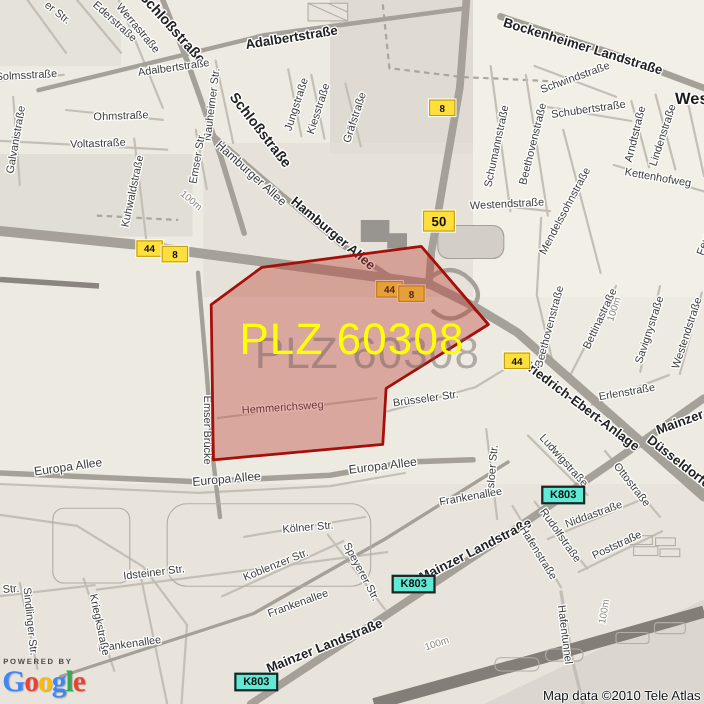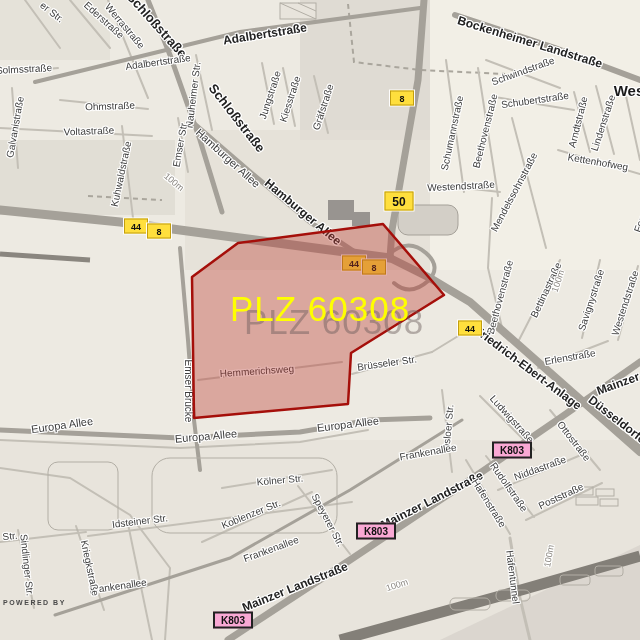--- a/index.html
+++ b/index.html
@@ -19,7 +19,7 @@
     width:27px;height:17px;font-size:12px;}
   .badge.k{background:#f9a8d4;border:2px solid #222;width:36px;height:13px;font-size:10px;letter-spacing:0;}
   .wm{position:absolute;transform:translate(-50%,-50%);white-space:nowrap;font-weight:bold;}
-  #wm-plz{font-size:35px;font-weight:normal;color:var(--plz-color);
+  #wm-plz{font-size:40px;font-weight:normal;color:var(--plz-color);
     text-shadow:14px 13px 0 rgba(105,92,88,.45);letter-spacing:1px;}
   #wm-site{font-size:18px;color:var(--site-color);text-shadow:9px 11px 0 rgba(105,92,88,.40);}
   #wm-warn{font-size:13px;color:var(--warn-color);text-shadow:6px 7px 0 rgba(105,92,88,.30);}

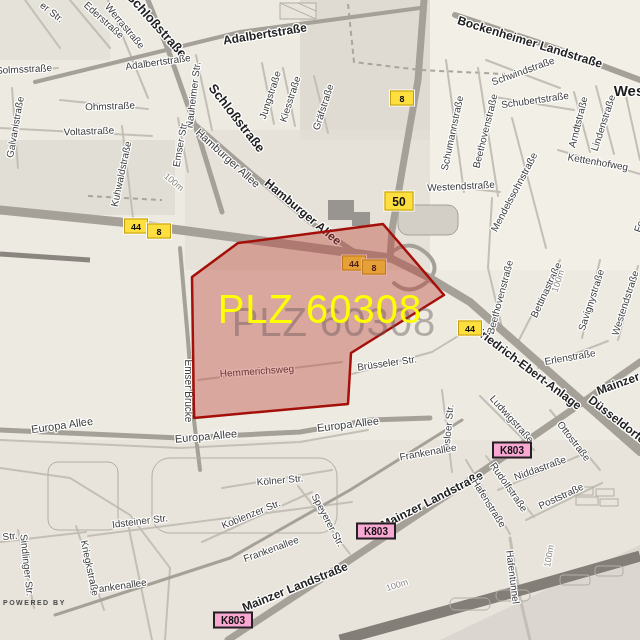--- a/index.html
+++ b/index.html
@@ -17,7 +17,7 @@
     width:22px;height:13px;font-size:9px;}
   .badge.motorway-lg{background:var(--badge-yellow);border:1px solid #c29e10;box-shadow:0 0 0 1px rgba(255,255,255,.95);
     width:27px;height:17px;font-size:12px;}
-  .badge.k{background:#f9a8d4;border:2px solid #222;width:36px;height:13px;font-size:10px;letter-spacing:0;}
+  .badge.k{background:#5eead4;border:2px solid #222;width:36px;height:13px;font-size:10px;letter-spacing:0;}
   .wm{position:absolute;transform:translate(-50%,-50%);white-space:nowrap;font-weight:bold;}
   #wm-plz{font-size:40px;font-weight:normal;color:var(--plz-color);
     text-shadow:14px 13px 0 rgba(105,92,88,.45);letter-spacing:1px;}

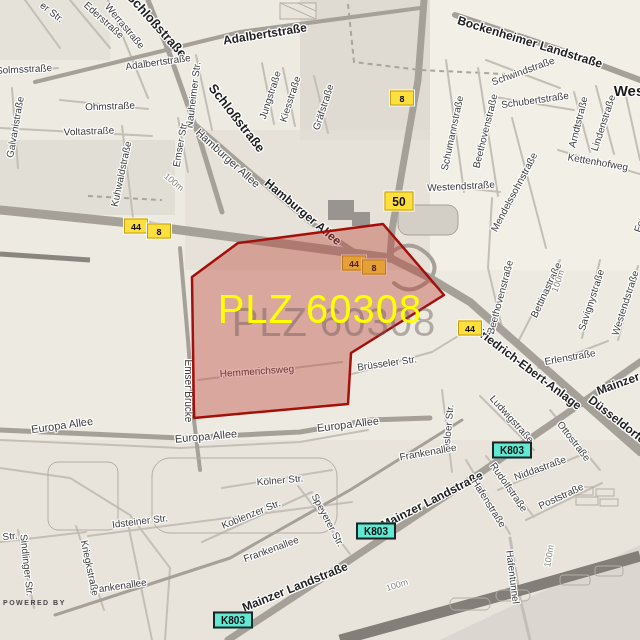--- a/index.html
+++ b/index.html
@@ -233,6 +233,7 @@
     </div>
 
   <div id="powered">POWERED BY</div>
+  <div id="glogo"><span style="color: rgb(66, 134, 245);">G</span><span style="color: rgb(234, 67, 53);">o</span><span style="color: rgb(251, 188, 5);">o</span><span style="color: rgb(66, 134, 245);">g</span><span style="color: rgb(52, 168, 83);">l</span><span style="color: rgb(234, 67, 53);">e</span></div>
 </div>
 
 </body></html>

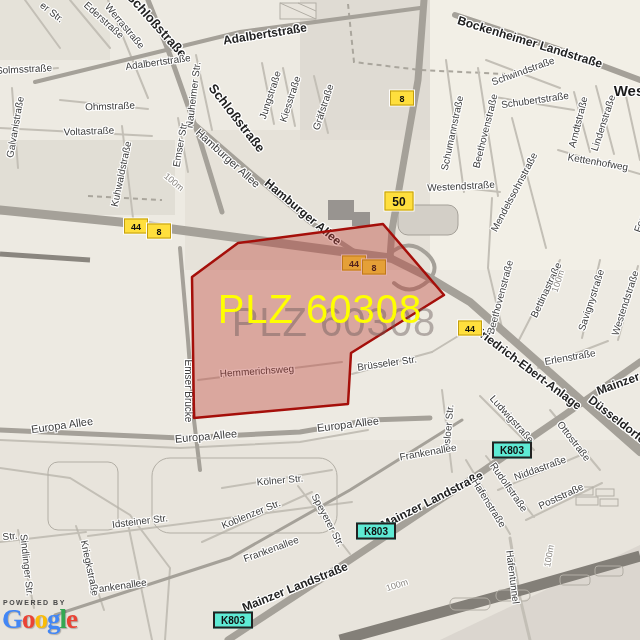--- a/index.html
+++ b/index.html
@@ -234,6 +234,7 @@
 
   <div id="powered">POWERED BY</div>
   <div id="glogo"><span style="color: rgb(66, 134, 245);">G</span><span style="color: rgb(234, 67, 53);">o</span><span style="color: rgb(251, 188, 5);">o</span><span style="color: rgb(66, 134, 245);">g</span><span style="color: rgb(52, 168, 83);">l</span><span style="color: rgb(234, 67, 53);">e</span></div>
+  <div id="attribution">Map data ©2010 Tele Atlas</div>
 </div>
 
 </body></html>

